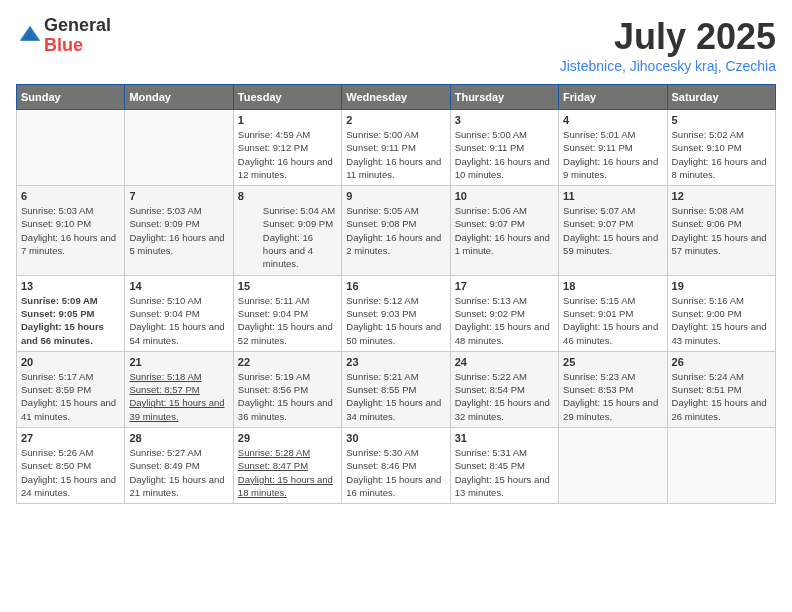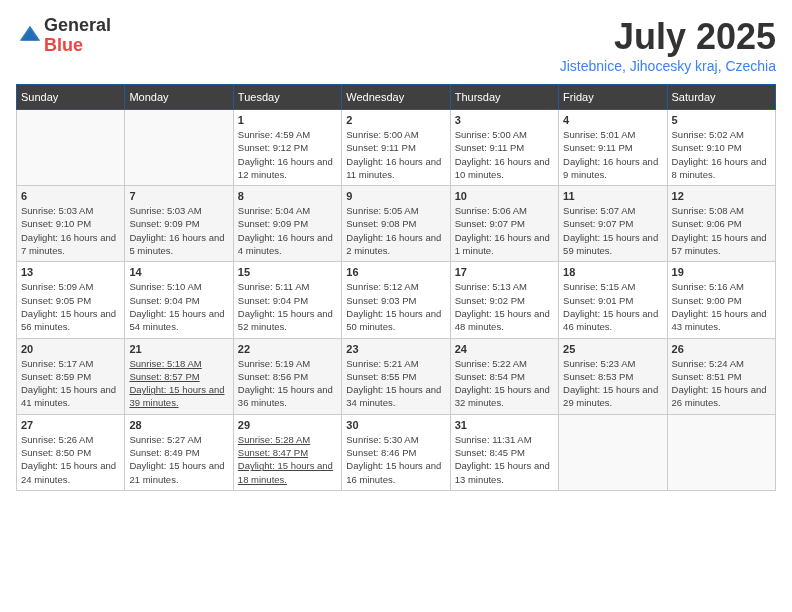--- a/index.html
+++ b/index.html
@@ -57,12 +57,12 @@
       font-size: 10px;
     }
     .calendar th {
-      background: #404040;
+      background: #737373;
       color: white;
       padding: 6px 4px;
       text-align: left;
       font-size: 11px;
-      font-weight: normal;
+      font-weight: bold;
       border: 1px solid #1a5a9f;
     }
     .calendar td {

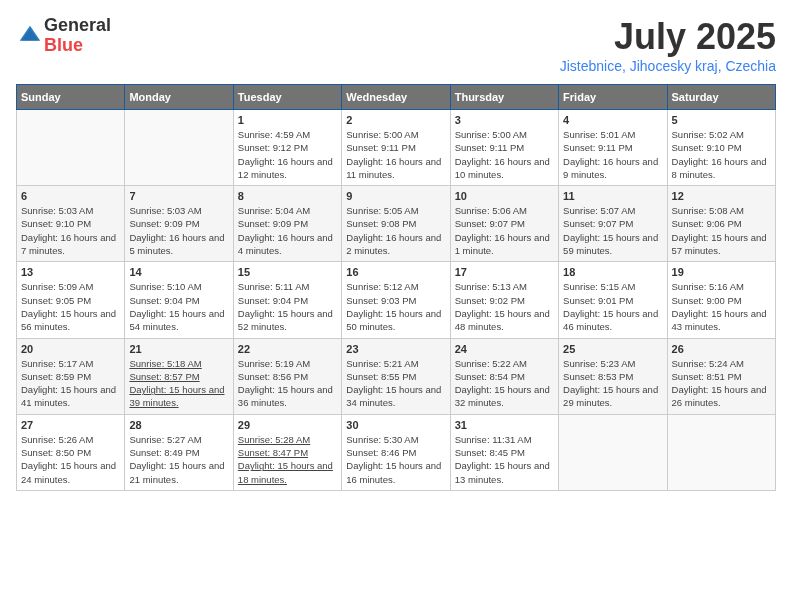--- a/index.html
+++ b/index.html
@@ -180,7 +180,7 @@
         </td>
         <td>
           <span class="day-num">8</span>
-          <div class="day-info" style="white-space: pre-line;">Sunrise: 5:04 AM
+          <div class="day-info" style="white-space: pre-line; margin-left: 25px;">Sunrise: 5:04 AM
 Sunset: 9:09 PM
 Daylight: 16 hours and 4 minutes.</div>
         </td>

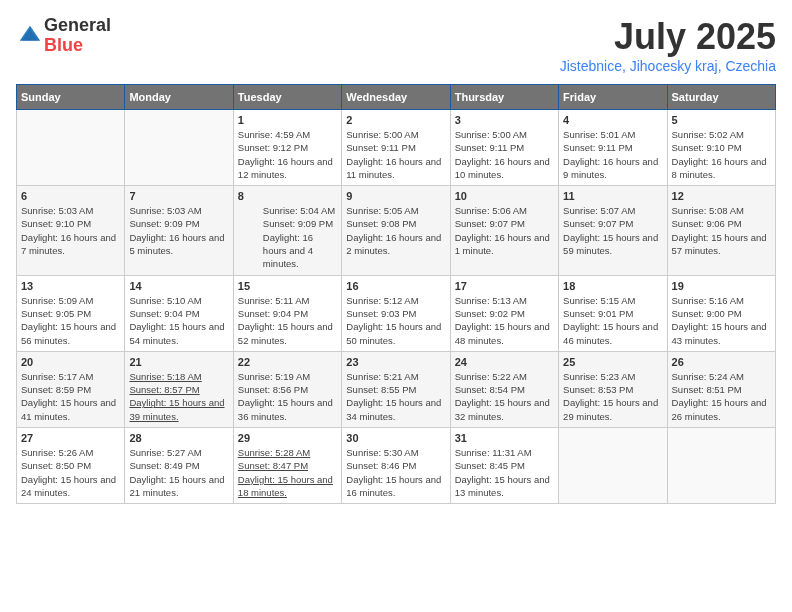--- a/index.html
+++ b/index.html
@@ -212,7 +212,7 @@
       <tr>
         <td>
           <span class="day-num">13</span>
-          <div class="day-info" style="white-space: pre-line;">Sunrise: 5:09 AM
+          <div class="day-info" style="white-space: pre-line; font-weight: bold;">Sunrise: 5:09 AM
 Sunset: 9:05 PM
 Daylight: 15 hours and 56 minutes.</div>
         </td>

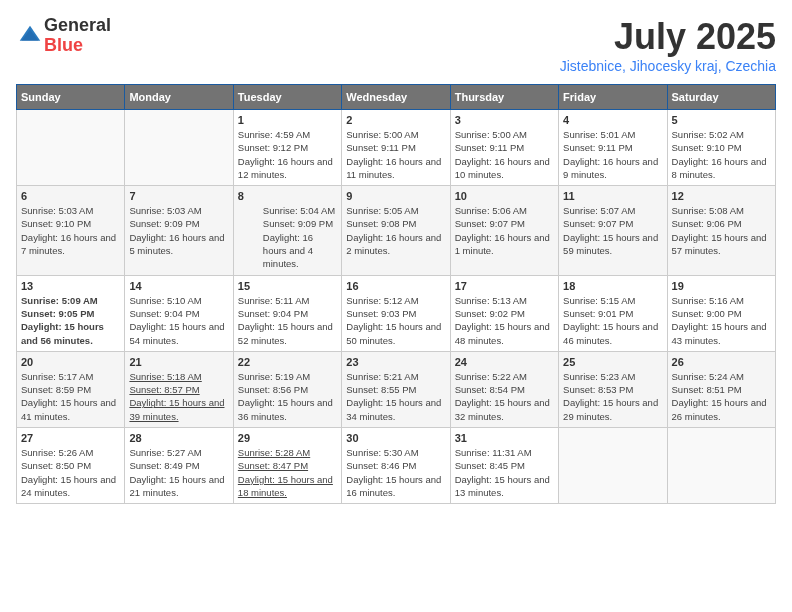--- a/index.html
+++ b/index.html
@@ -324,7 +324,7 @@
         </td>
         <td>
           <span class="day-num">31</span>
-          <div class="day-info" style="white-space: pre-line;">Sunrise: 11:31 AM
+          <div class="day-info" style="white-space: pre-line;">Sunrise: 5:31 AM
 Sunset: 8:45 PM
 Daylight: 15 hours and 13 minutes.</div>
         </td>

